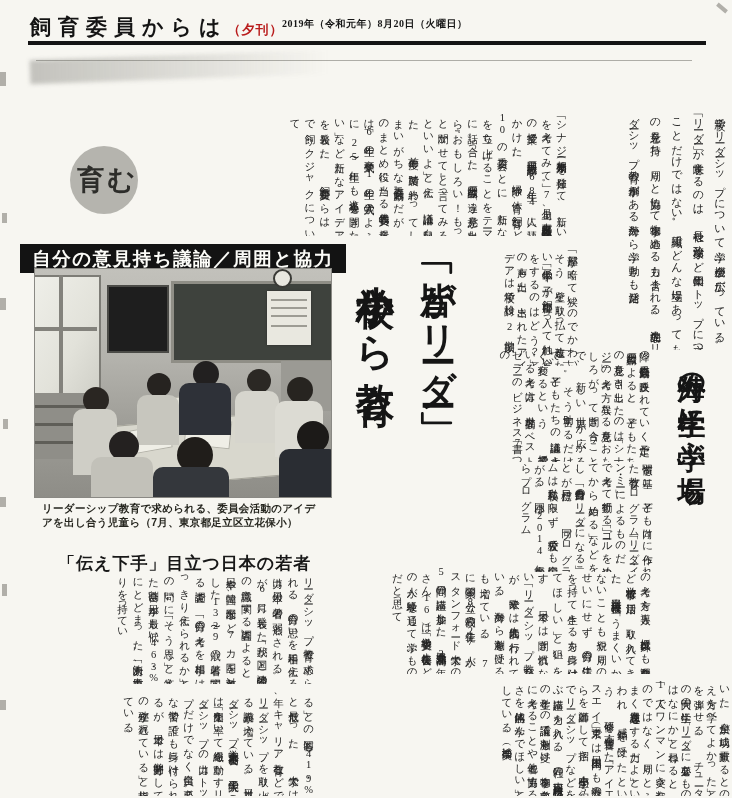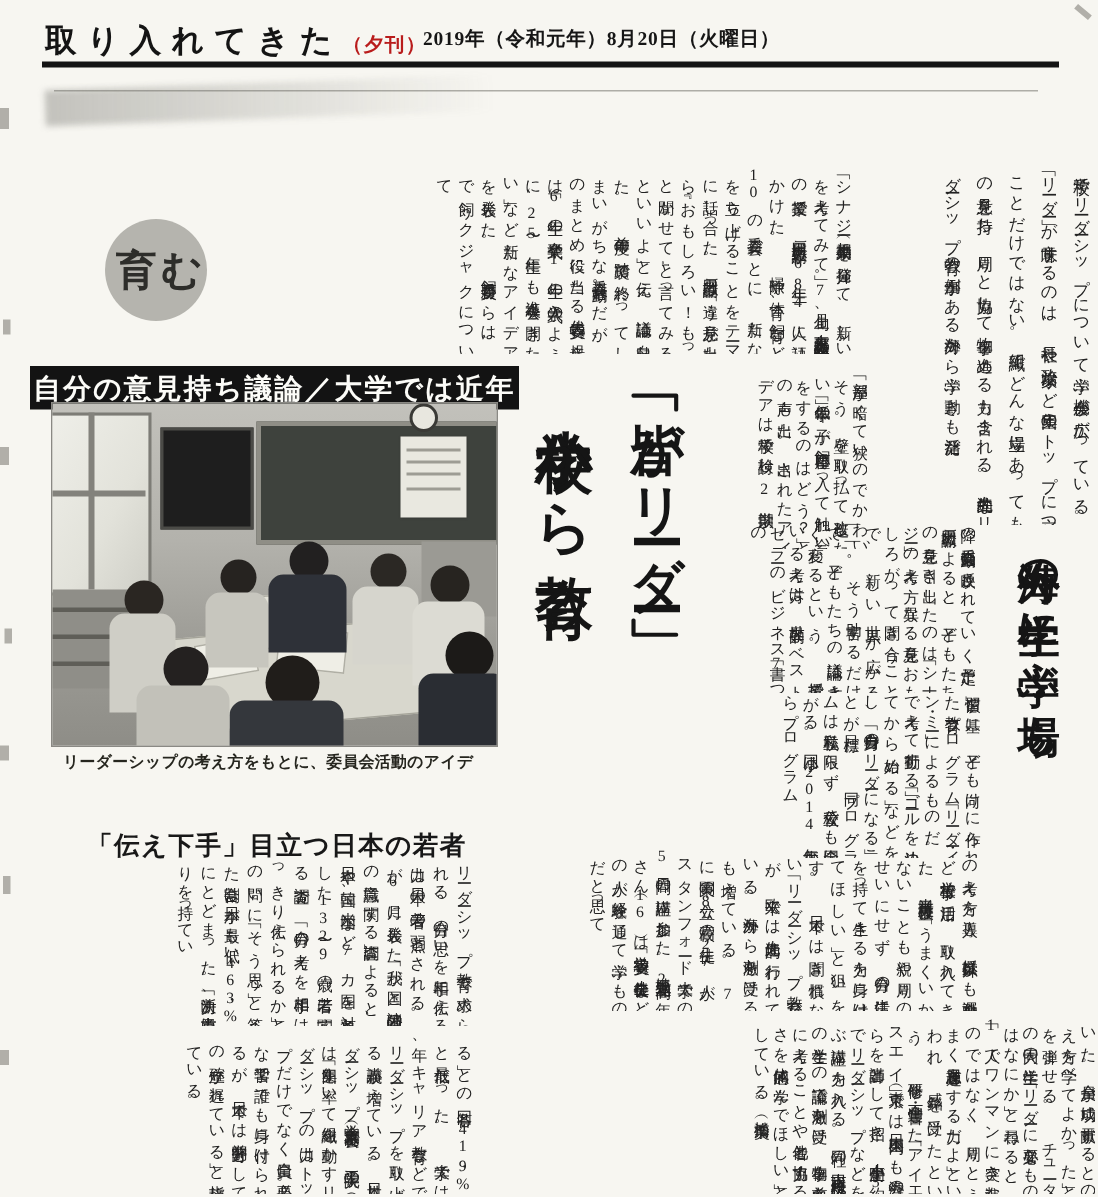--- a/index.html
+++ b/index.html
@@ -63,7 +63,7 @@
 
 <div id="page">
 
-  <div class="abs masthead-title" style="left:30px;top:13px;"><span>取り入れてきた</span><span class="masthead-edition">（夕刊）</span></div>
+  <div class="abs masthead-title" style="left:30px;top:13px;"><span>飼育委員からは</span><span class="masthead-edition">（夕刊）</span></div>
   <div class="abs masthead-date" style="left:282px;top:17px;">2019年（令和元年）8月20日（火曜日）</div>
   <div class="abs rule" style="left:28px;top:41px;width:678px;height:3.5px;"></div>
   <div class="abs" style="left:36px;top:60px;width:656px;height:1px;background:#8f8e88;opacity:.7;"></div>

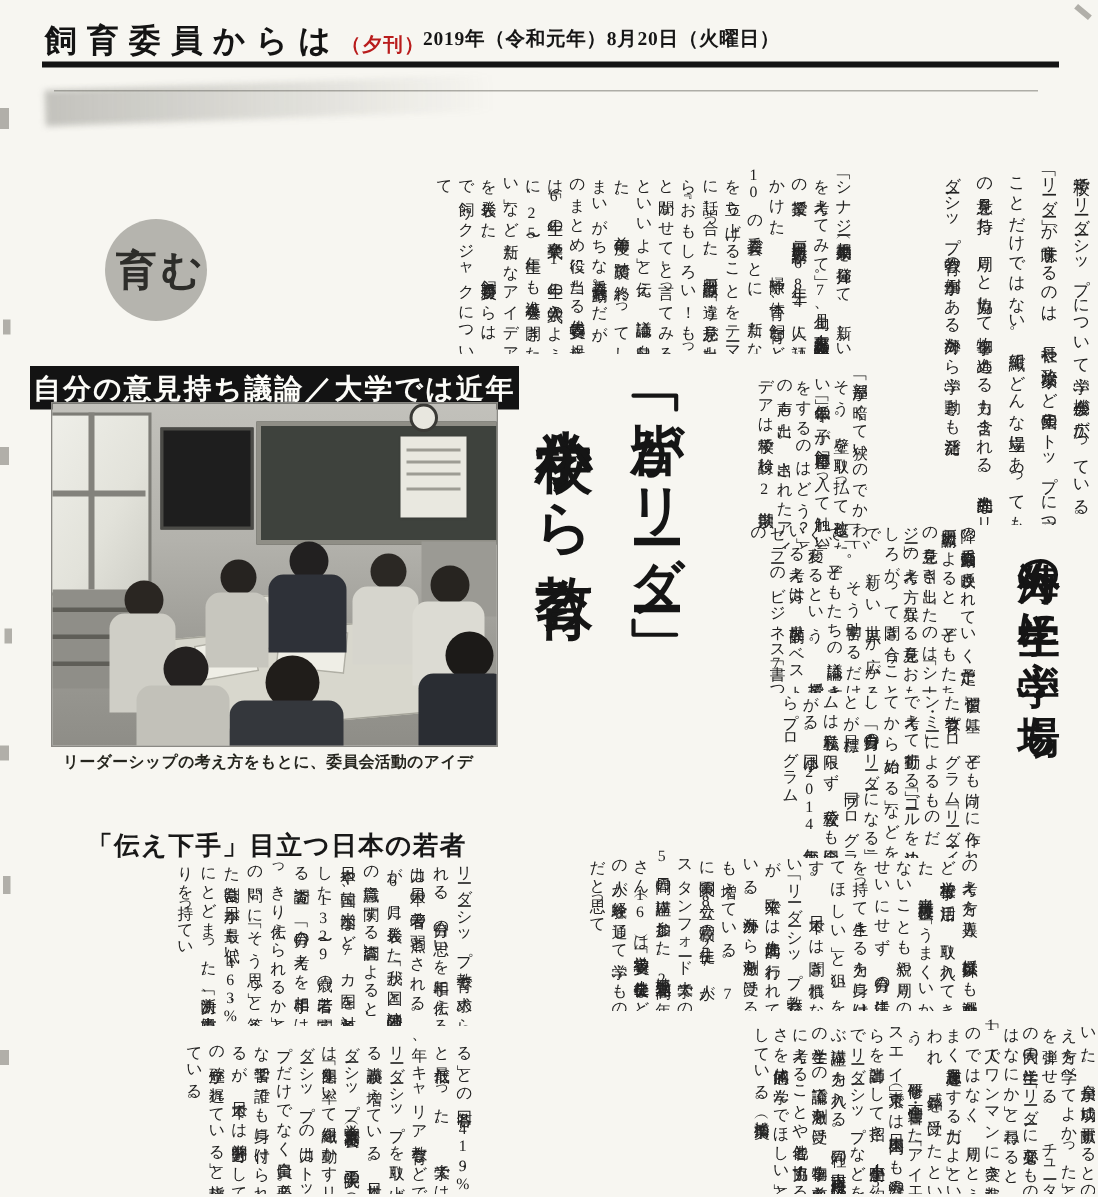--- a/index.html
+++ b/index.html
@@ -19,7 +19,7 @@
   .body-col{font-size:10.5px;}
   .masthead-title{font-size:21px;font-weight:bold;letter-spacing:7px;color:#141414;}
   .masthead-edition{font-size:13px;font-weight:bold;letter-spacing:1px;color:#b91c1c;}
-  .masthead-date{font-size:13px;font-weight:bold;letter-spacing:0.5px;color:#161616;}
+  .masthead-date{font-size:10px;font-weight:bold;letter-spacing:0.5px;color:#161616;}
   .rule{background:#141414;}
   .banner{
     background:#131313;color:#fcfcf8;display:flex;align-items:center;justify-content:center;

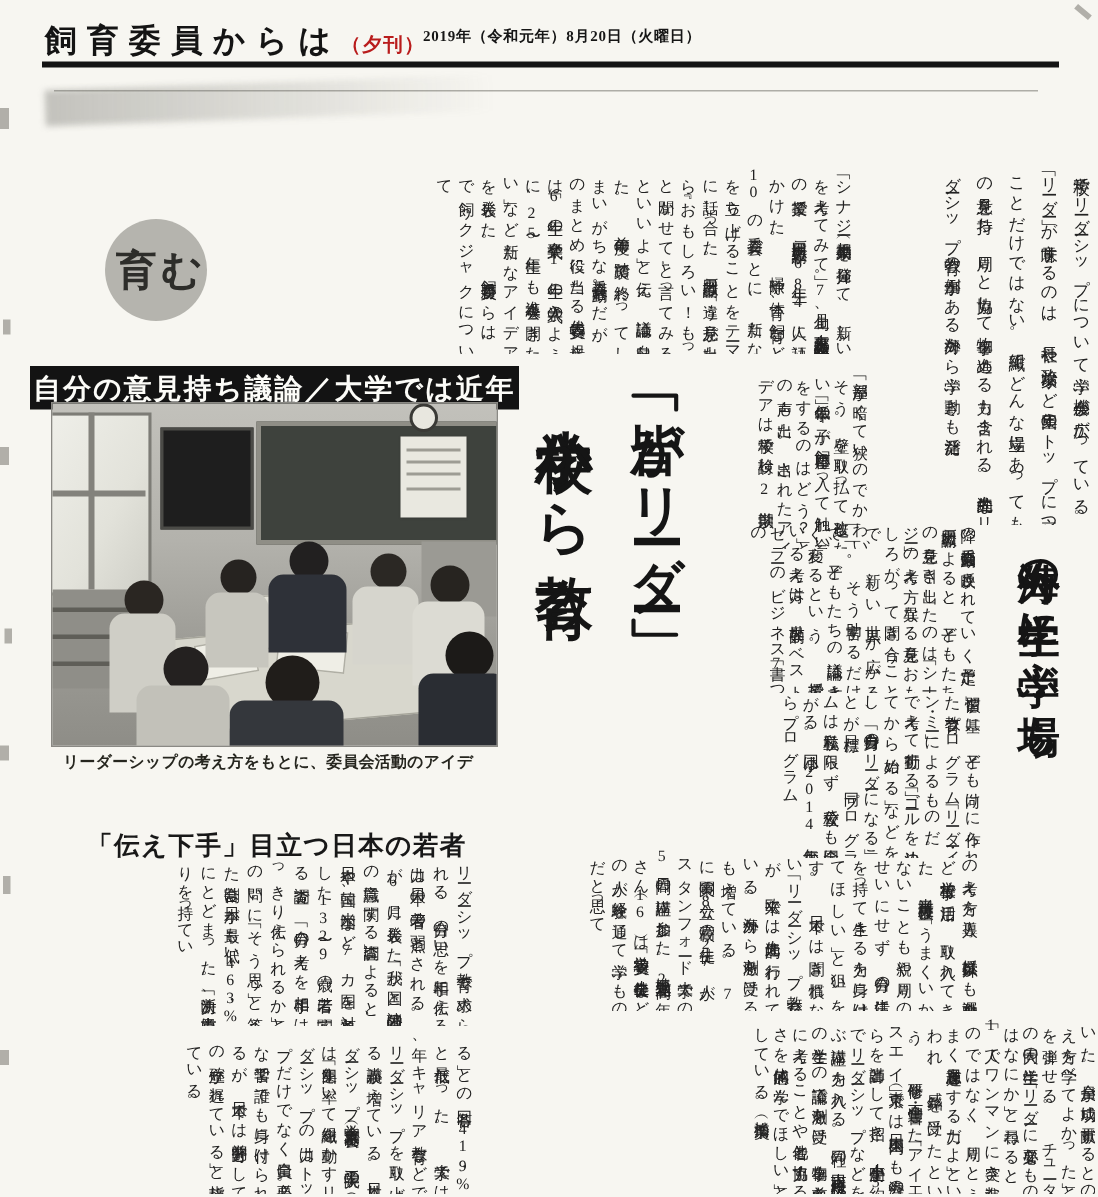--- a/index.html
+++ b/index.html
@@ -77,7 +77,7 @@
       <span>育む</span>
     </div>
 
-  <div class="abs banner" style="left:20px;top:244px;width:326px;height:29px;">自分の意見持ち議論／大学では近年</div>
+  <div class="abs banner" style="left:20px;top:244px;width:326px;height:29px;">自分の意見持ち議論／周囲と協力</div>
 
   <div class="vtext headline-big" style="left:400px;top:252px;width:62px;height:296px;font-size:36px;">「皆がリーダー」</div>
   <div class="vtext headline-big" style="left:342px;top:256px;width:58px;height:292px;font-size:38px;">小学校から教育</div>

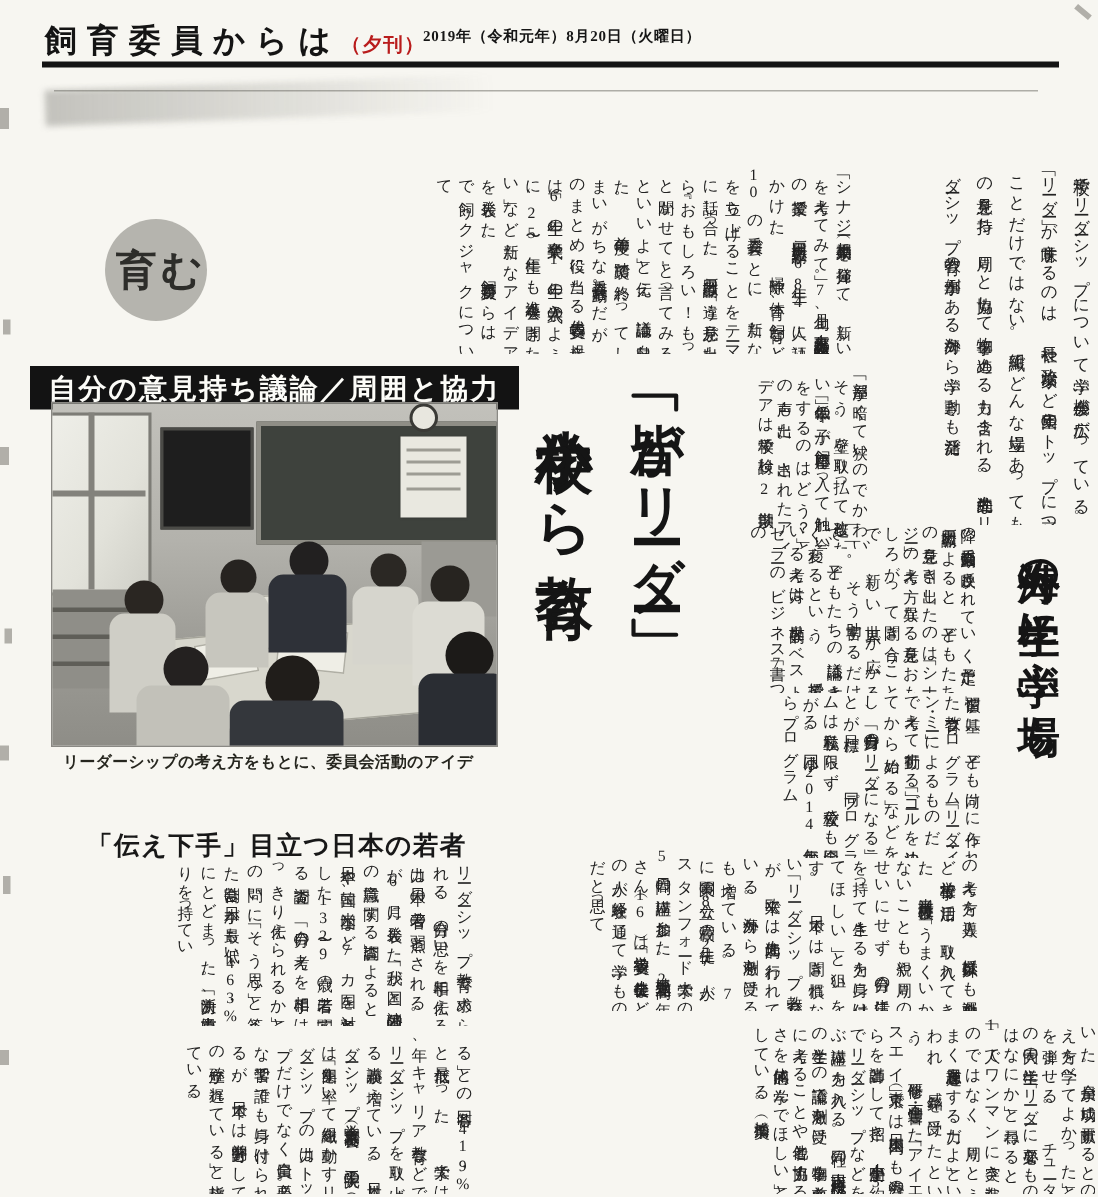--- a/index.html
+++ b/index.html
@@ -135,7 +135,7 @@
   </div>
 
   <div class="abs caption" style="left:42px;top:501px;width:296px;">
-    <div>リーダーシップの考え方をもとに、委員会活動のアイデ</div>
+    <div>リーダーシップ教育で求められる、委員会活動のアイデ</div>
   </div>
 
   <div class="abs sub-headline" style="left:58px;top:552px;">「伝え下手」目立つ日本の若者</div>

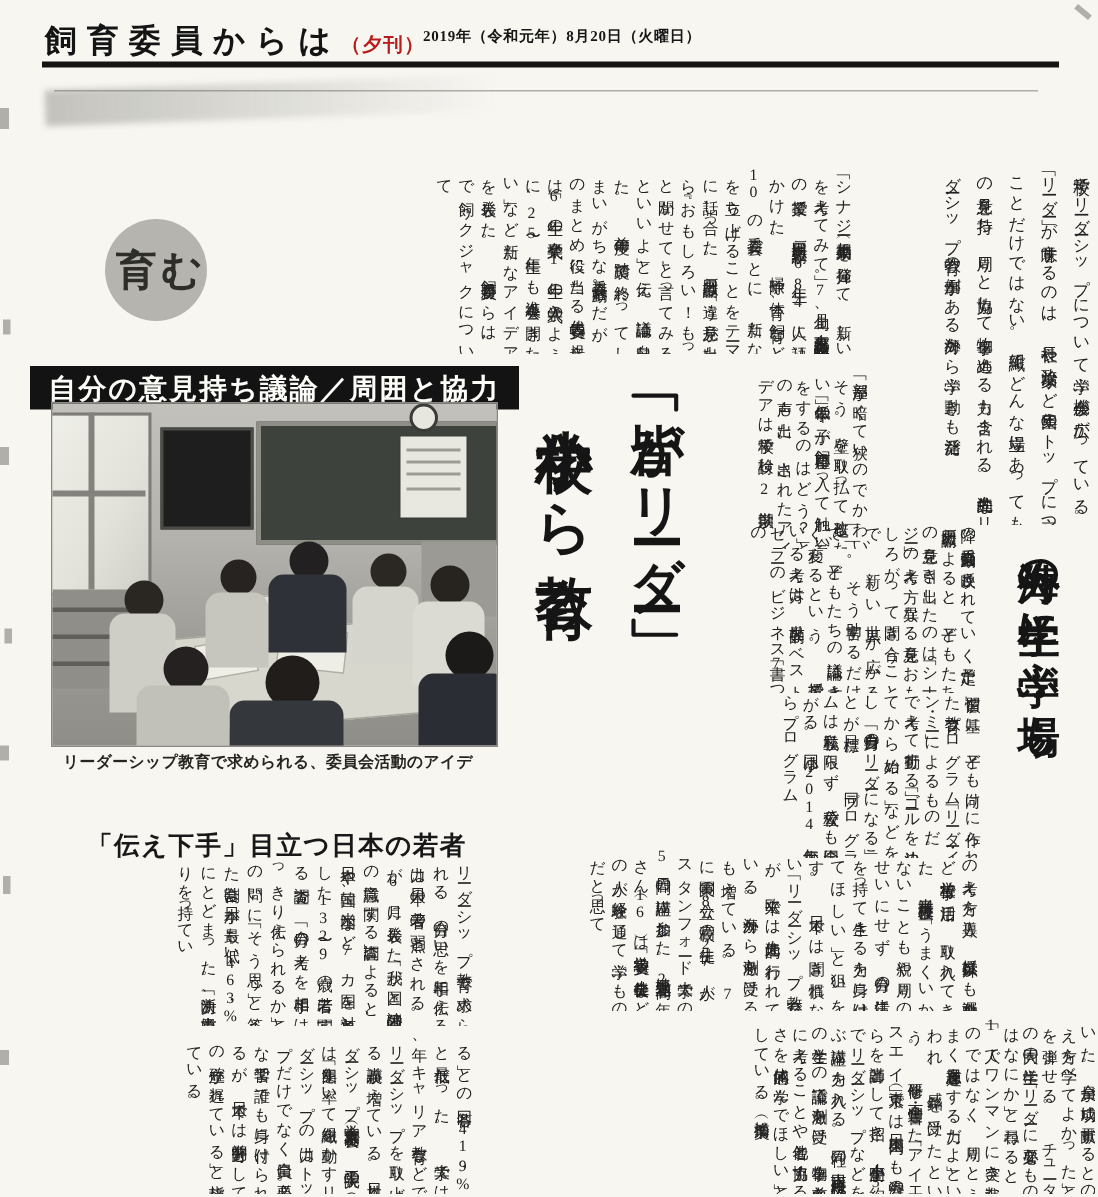--- a/index.html
+++ b/index.html
@@ -136,6 +136,7 @@
 
   <div class="abs caption" style="left:42px;top:501px;width:296px;">
     <div>リーダーシップ教育で求められる、委員会活動のアイデ</div>
+    <div>アを出し合う児童ら（7月、東京都足立区立花保小）</div>
   </div>
 
   <div class="abs sub-headline" style="left:58px;top:552px;">「伝え下手」目立つ日本の若者</div>

